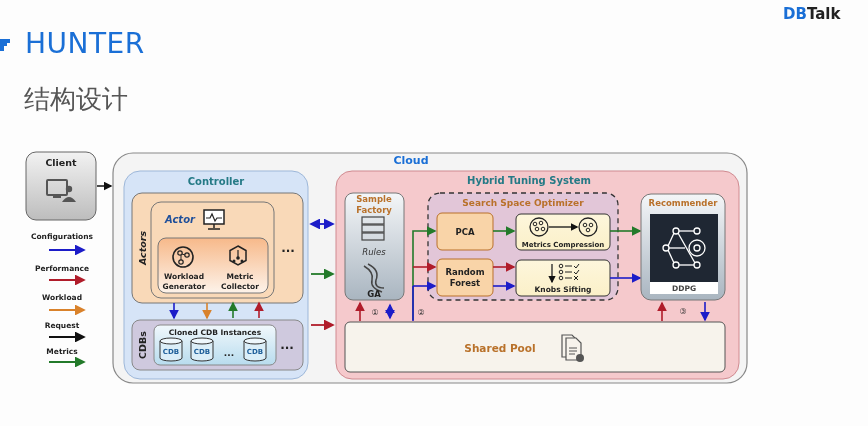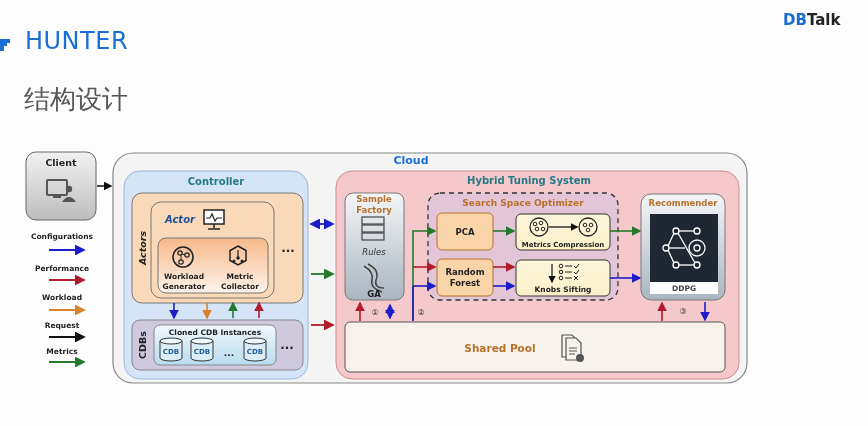--- a/index.html
+++ b/index.html
@@ -8,7 +8,7 @@
   #logo-mark { left:0; top:36px; width:10px; height:12px; }
   #title { left:25px; top:27px; font-family:"DejaVu Sans", sans-serif; font-size:24px; color:#1a6fd6; letter-spacing:0.5px; }
   #subtitle { left:24px; top:82px; font-size:26px; color:#555; font-family:"DejaVu Sans", sans-serif; }
-  #brand { left:783px; top:11px; font-size:15px; font-weight:bold; font-family:"DejaVu Sans", sans-serif; color:#222; }
+  #brand { left:783px; top:5px; font-size:15px; font-weight:bold; font-family:"DejaVu Sans", sans-serif; color:#222; }
   #brand .db { color:#1a6fd6; }
   svg text { font-family:"DejaVu Sans", sans-serif; }
 </style>

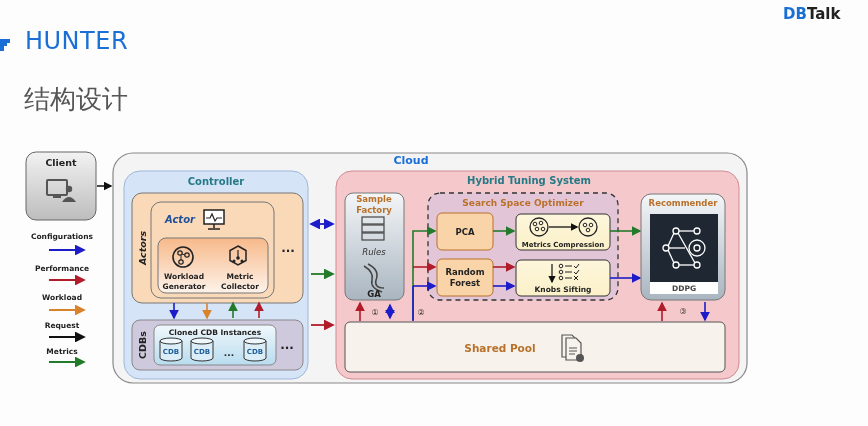--- a/index.html
+++ b/index.html
@@ -6,7 +6,7 @@
   body { width:868px; height:426px; background:#fdfdfd; position:relative; overflow:hidden; font-family:"DejaVu Sans", sans-serif; }
   .abs { position:absolute; }
   #logo-mark { left:0; top:36px; width:10px; height:12px; }
-  #title { left:25px; top:27px; font-family:"DejaVu Sans", sans-serif; font-size:24px; color:#1a6fd6; letter-spacing:0.5px; }
+  #title { left:25px; top:27px; font-family:"DejaVu Sans", sans-serif; font-size:28px; color:#1a6fd6; letter-spacing:0.5px; }
   #subtitle { left:24px; top:82px; font-size:26px; color:#555; font-family:"DejaVu Sans", sans-serif; }
   #brand { left:783px; top:5px; font-size:15px; font-weight:bold; font-family:"DejaVu Sans", sans-serif; color:#222; }
   #brand .db { color:#1a6fd6; }

